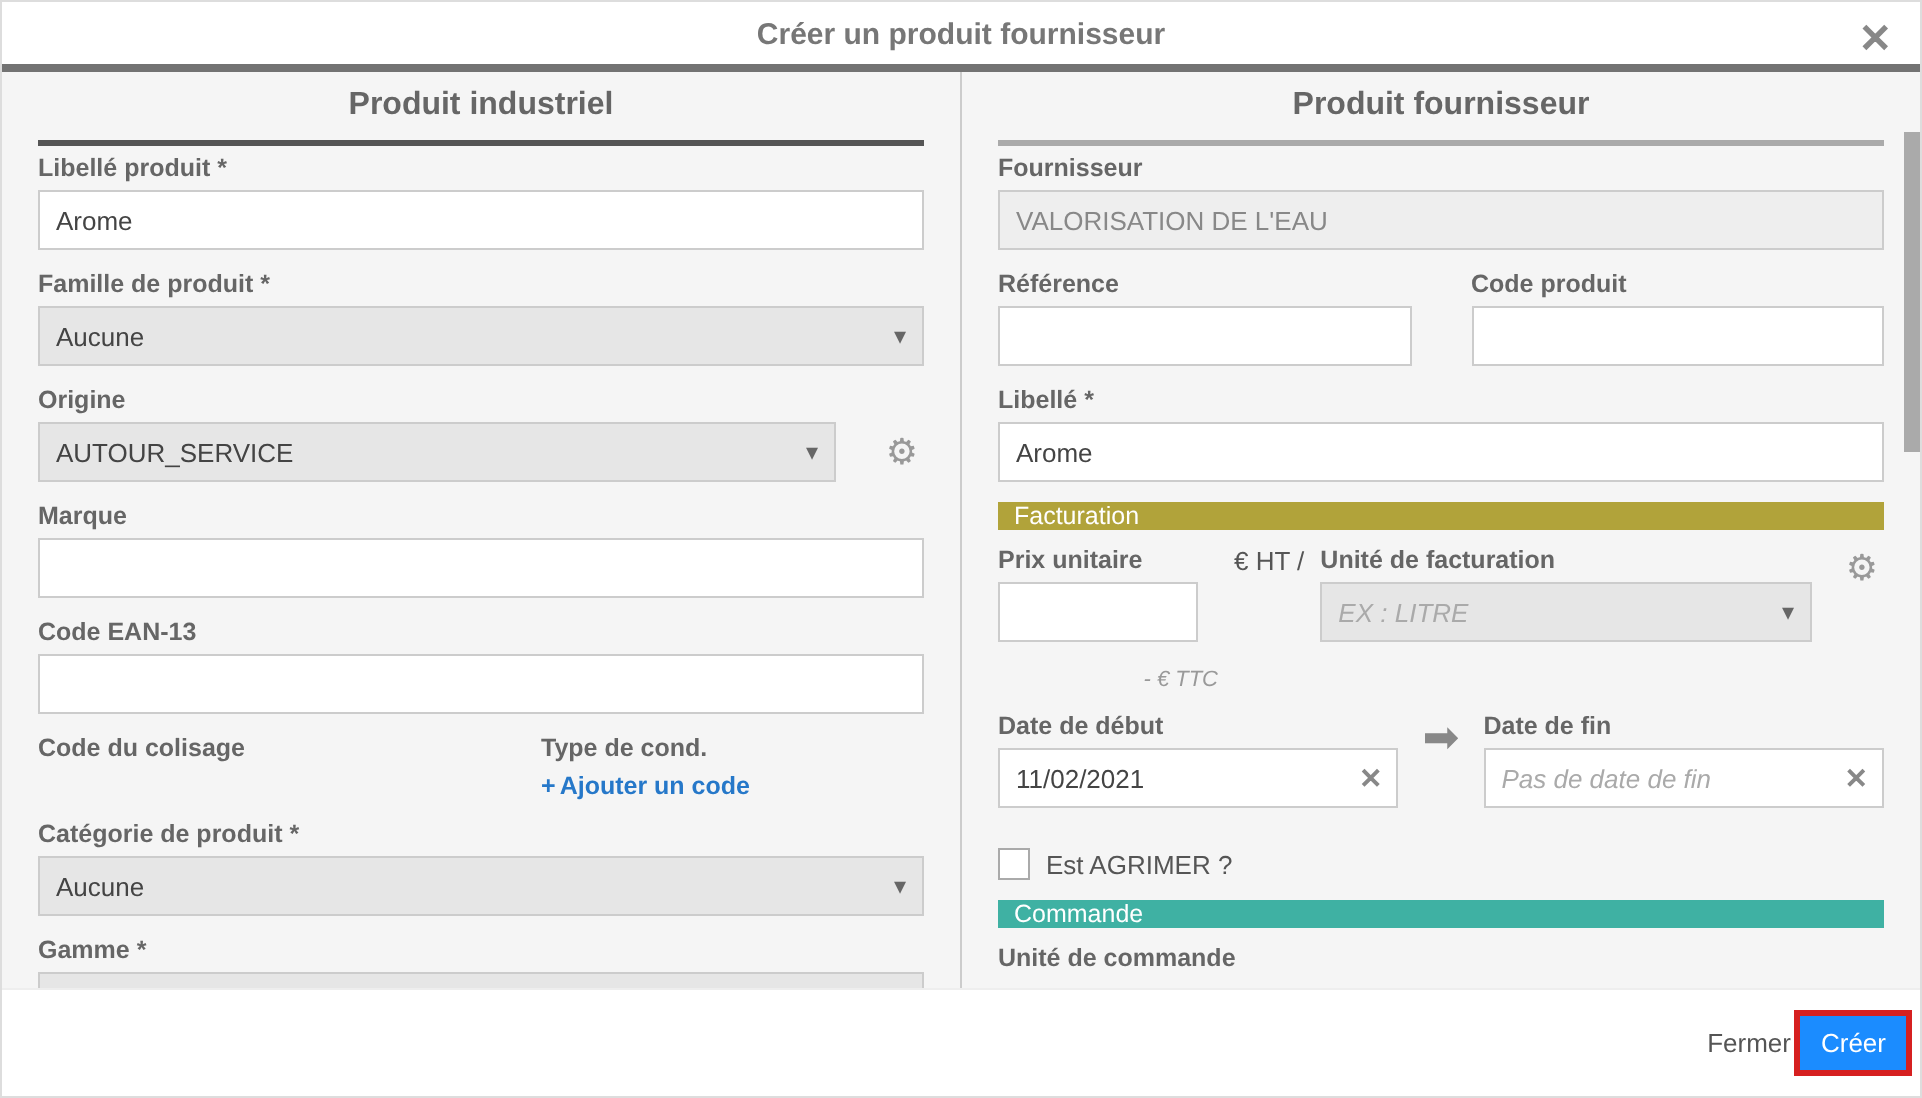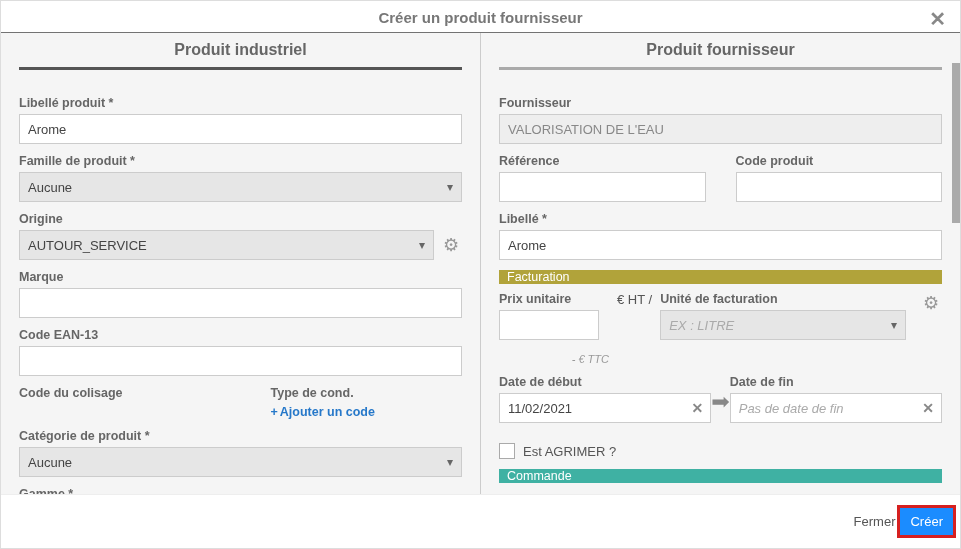--- a/index.html
+++ b/index.html
@@ -28,7 +28,7 @@
     font-size: 15px;
     font-weight: bold;
     color: #777;
-    border-bottom: 1px solid #737373;
+    border-bottom: 4px solid #737373;
     position: relative;
     background: #fff;
   }

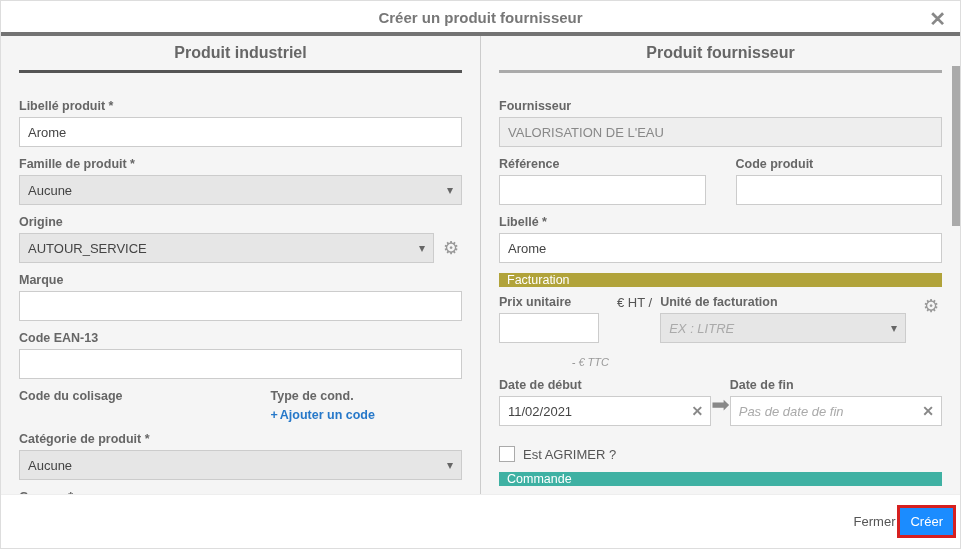--- a/index.html
+++ b/index.html
@@ -61,7 +61,7 @@
     color: #666;
     padding: 8px 0;
     border-bottom: 3px solid #555;
-    margin-bottom: 26px;
+    margin-bottom: 4px;
   }
   .col-right .col-title { border-bottom-color: #aaa; }
   .field { margin-bottom: 10px; }

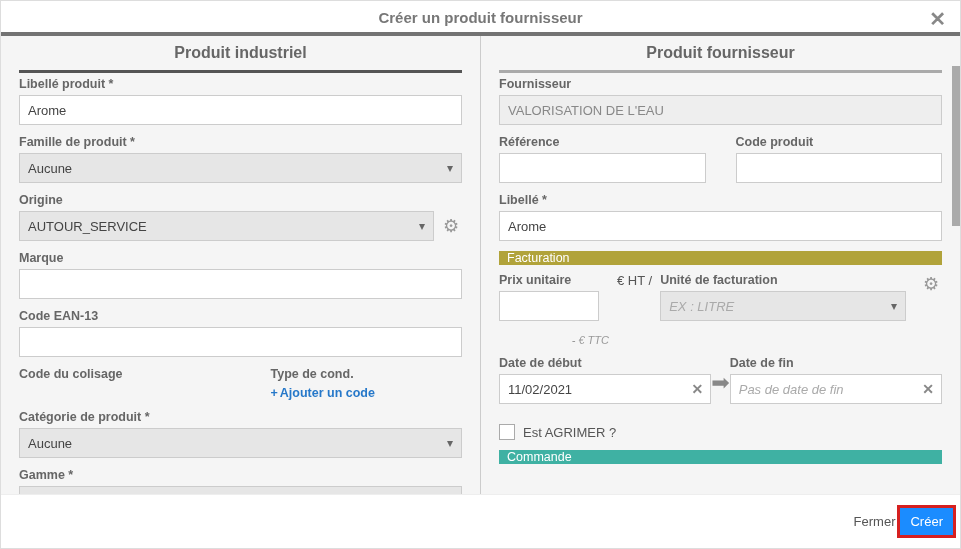--- a/index.html
+++ b/index.html
@@ -92,7 +92,7 @@
     font-size: 12px;
     color: #666;
   }
-  .row { display: flex; align-items: flex-end; gap: 0; }
+  .row { display: flex; align-items: flex-end; gap: 16px; }
   .gear-icon {
     width: 22px; height: 22px;
     display: inline-flex; align-items: center; justify-content: center;

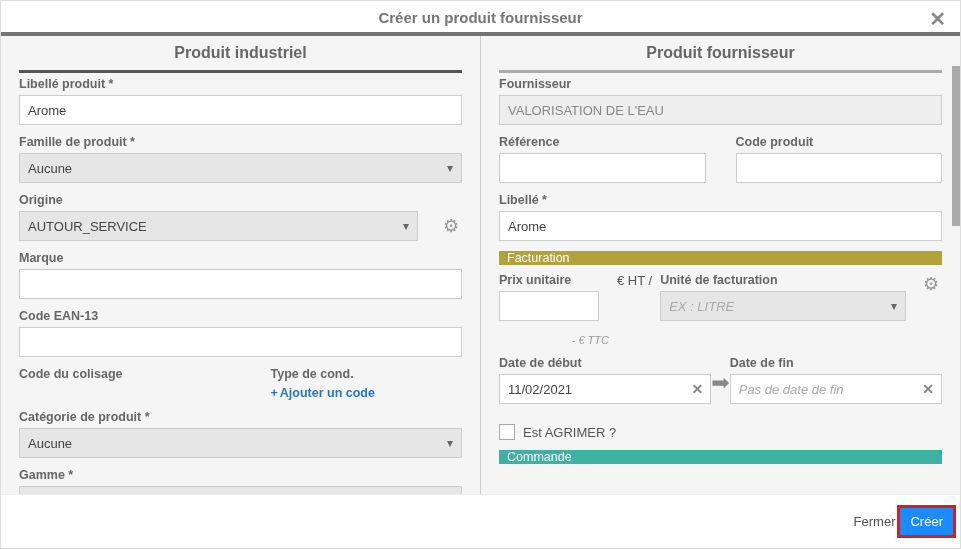--- a/index.html
+++ b/index.html
@@ -114,7 +114,7 @@
   .ht-row { display: flex; gap: 8px; }
   .ht-row .mini-input { width: 100px; }
   .hint { text-align: right; font-size: 11px; color: #999; font-style: italic; margin-top: 13px; }
-  .date-row { display: flex; align-items: center; }
+  .date-row { display: flex; align-items: flex-start; gap: 12px; }
   .date-input-wrap { position: relative; flex: 1; }
   .date-input-wrap .clear-x {
     position: absolute; right: 8px; top: 50%; transform: translateY(-50%);

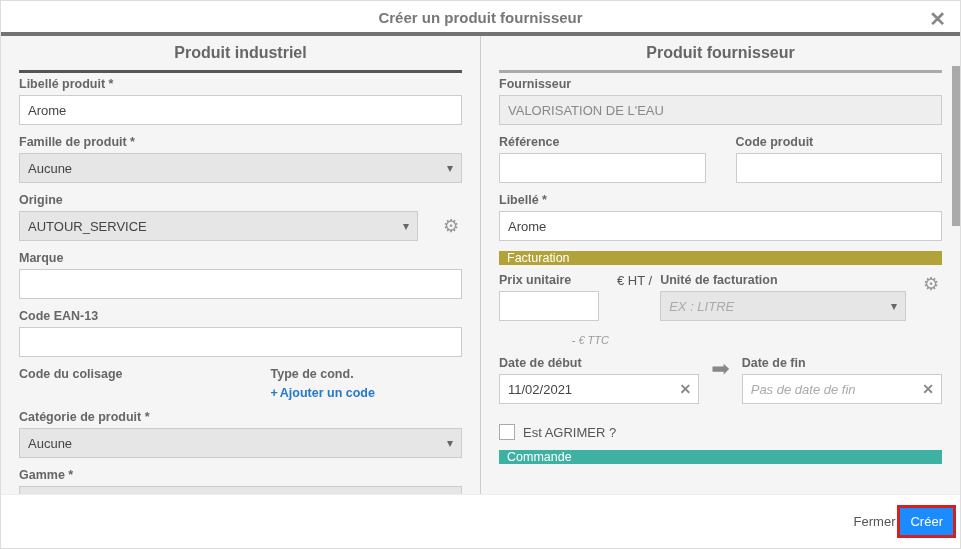--- a/index.html
+++ b/index.html
@@ -299,6 +299,9 @@
 
       <div class="section-bar bar-teal">Commande</div>
 
+      <div class="field">
+        <div class="field-label">Unité de commande</div>
+      </div>
     </div>
 
     <div class="scroll-indicator"></div>

